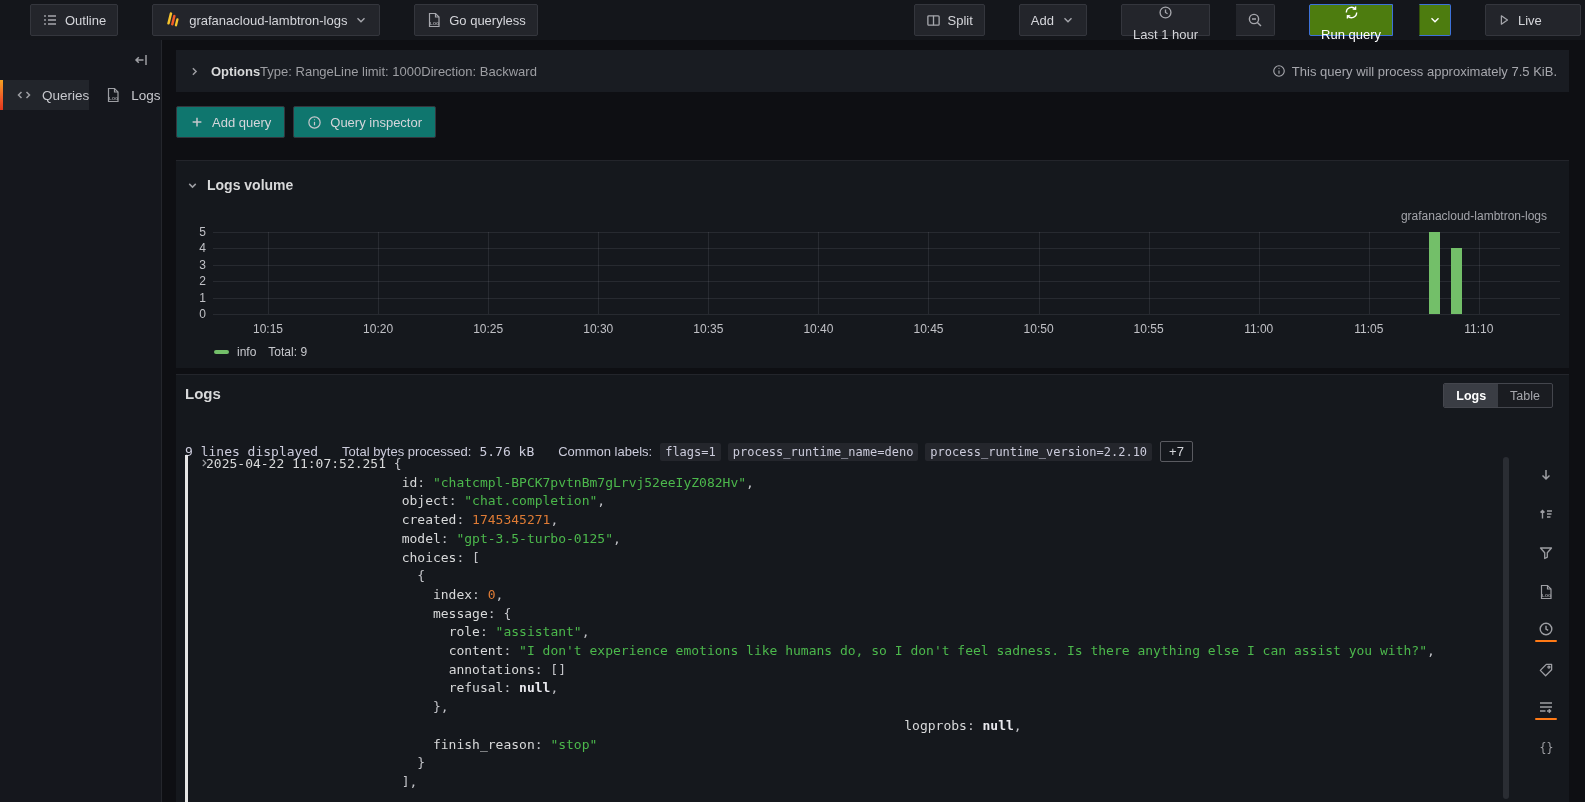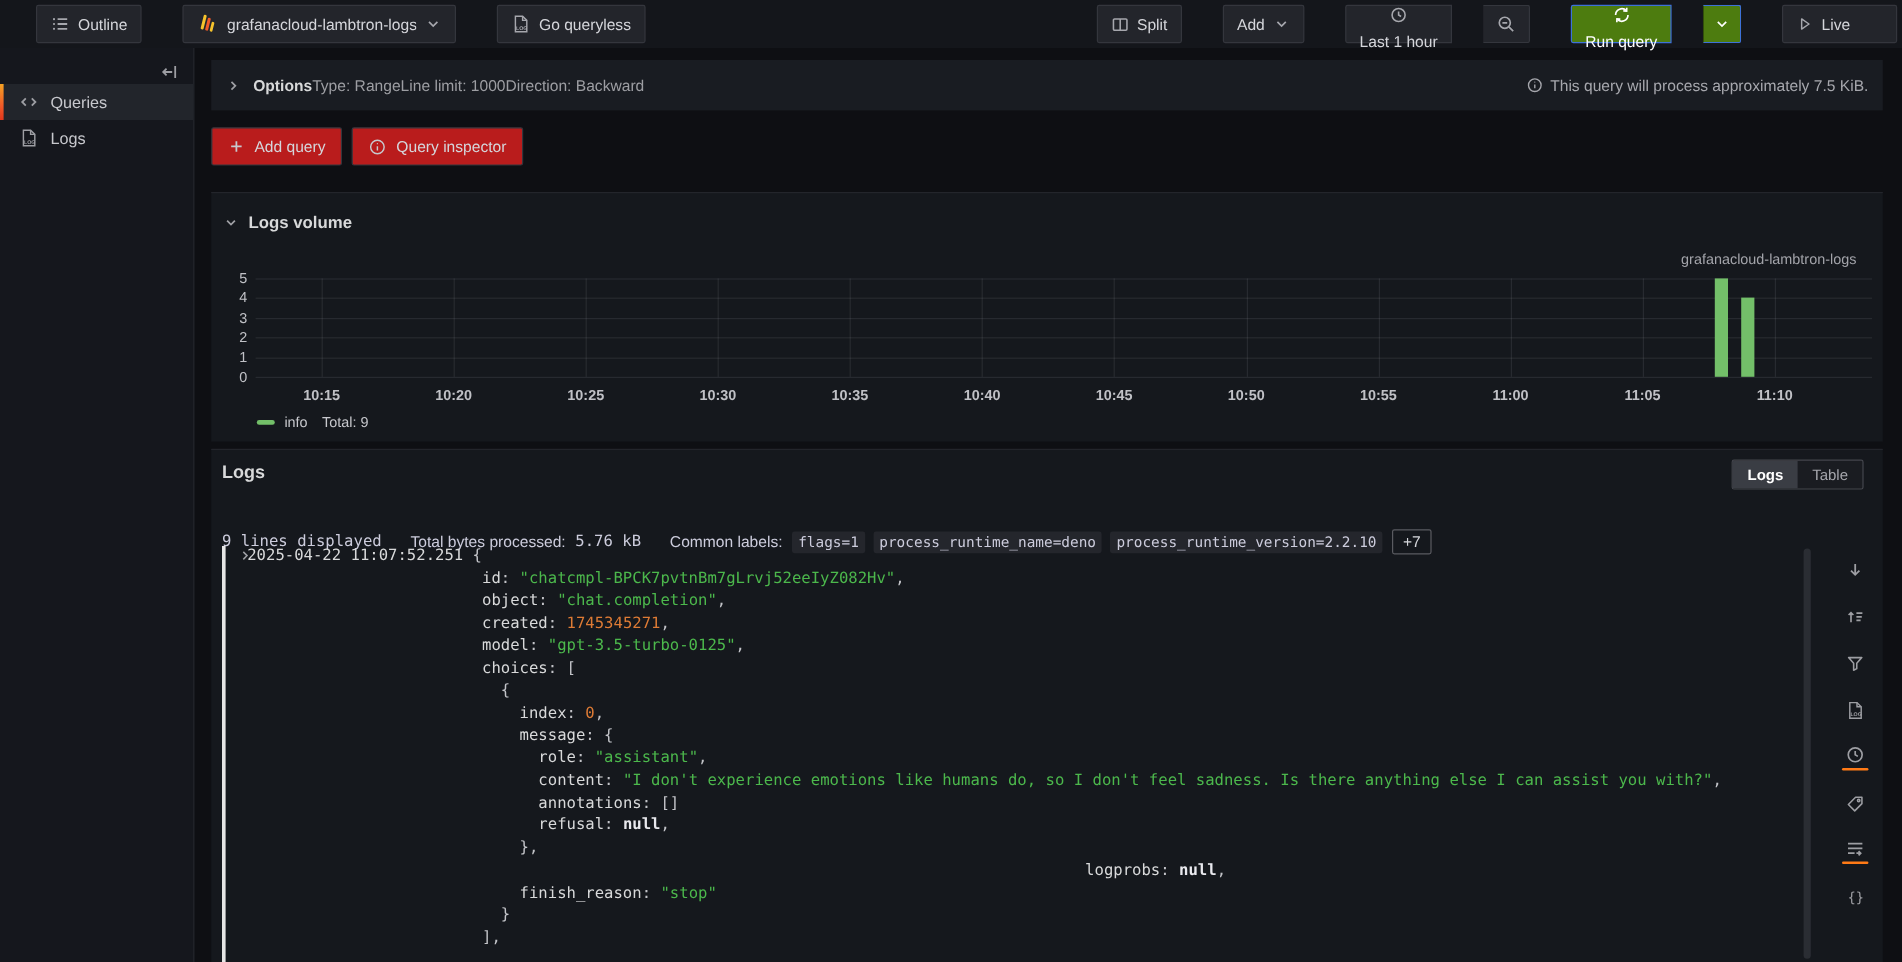--- a/index.html
+++ b/index.html
@@ -45,7 +45,7 @@
     display:flex; align-items:center; justify-content:center; color:#9d9ea3;
     background:none; border:none; cursor:pointer;
   }
-  .side-nav{ margin-top:30px; display:flex; flex-direction:column; }
+  .side-nav{ margin-top:40px; display:flex; flex-direction:row; }
   .side-item{
     height:30px; display:flex; align-items:center; gap:10px; padding-left:13px;
     color:#c7c8cd; font-size:13.5px; cursor:pointer; border-left:3px solid transparent;

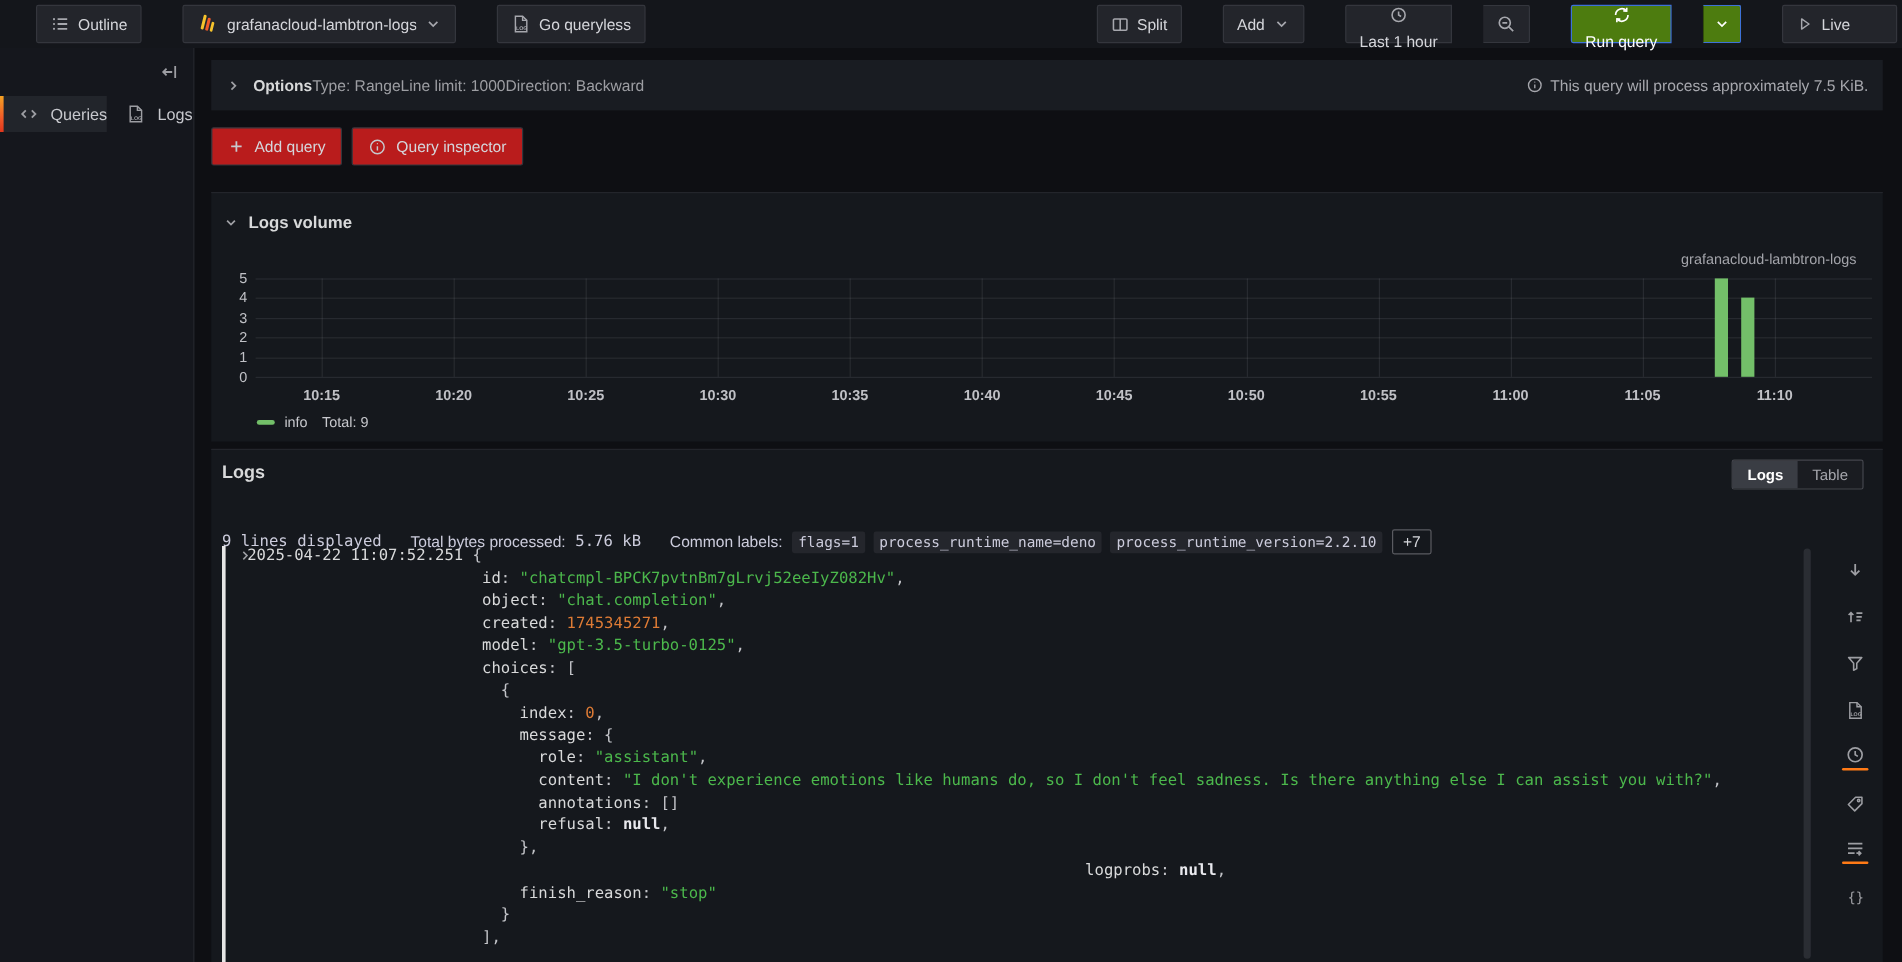--- a/index.html
+++ b/index.html
@@ -71,7 +71,7 @@
   .actions-row{ position:absolute; left:176px; top:106px; display:flex; gap:8px; }
   .abtn{
     height:32px; display:flex; align-items:center; gap:8px; padding:0 13px;
-    background:#b91c1c; border:1px solid #34363d; border-radius:2px;
+    background:#0f766e; border:1px solid #34363d; border-radius:2px;
     color:#d5d6db; font-size:13px; font-weight:500; cursor:pointer;
   }
   .abtn .ic{ color:#c7c8cd; }

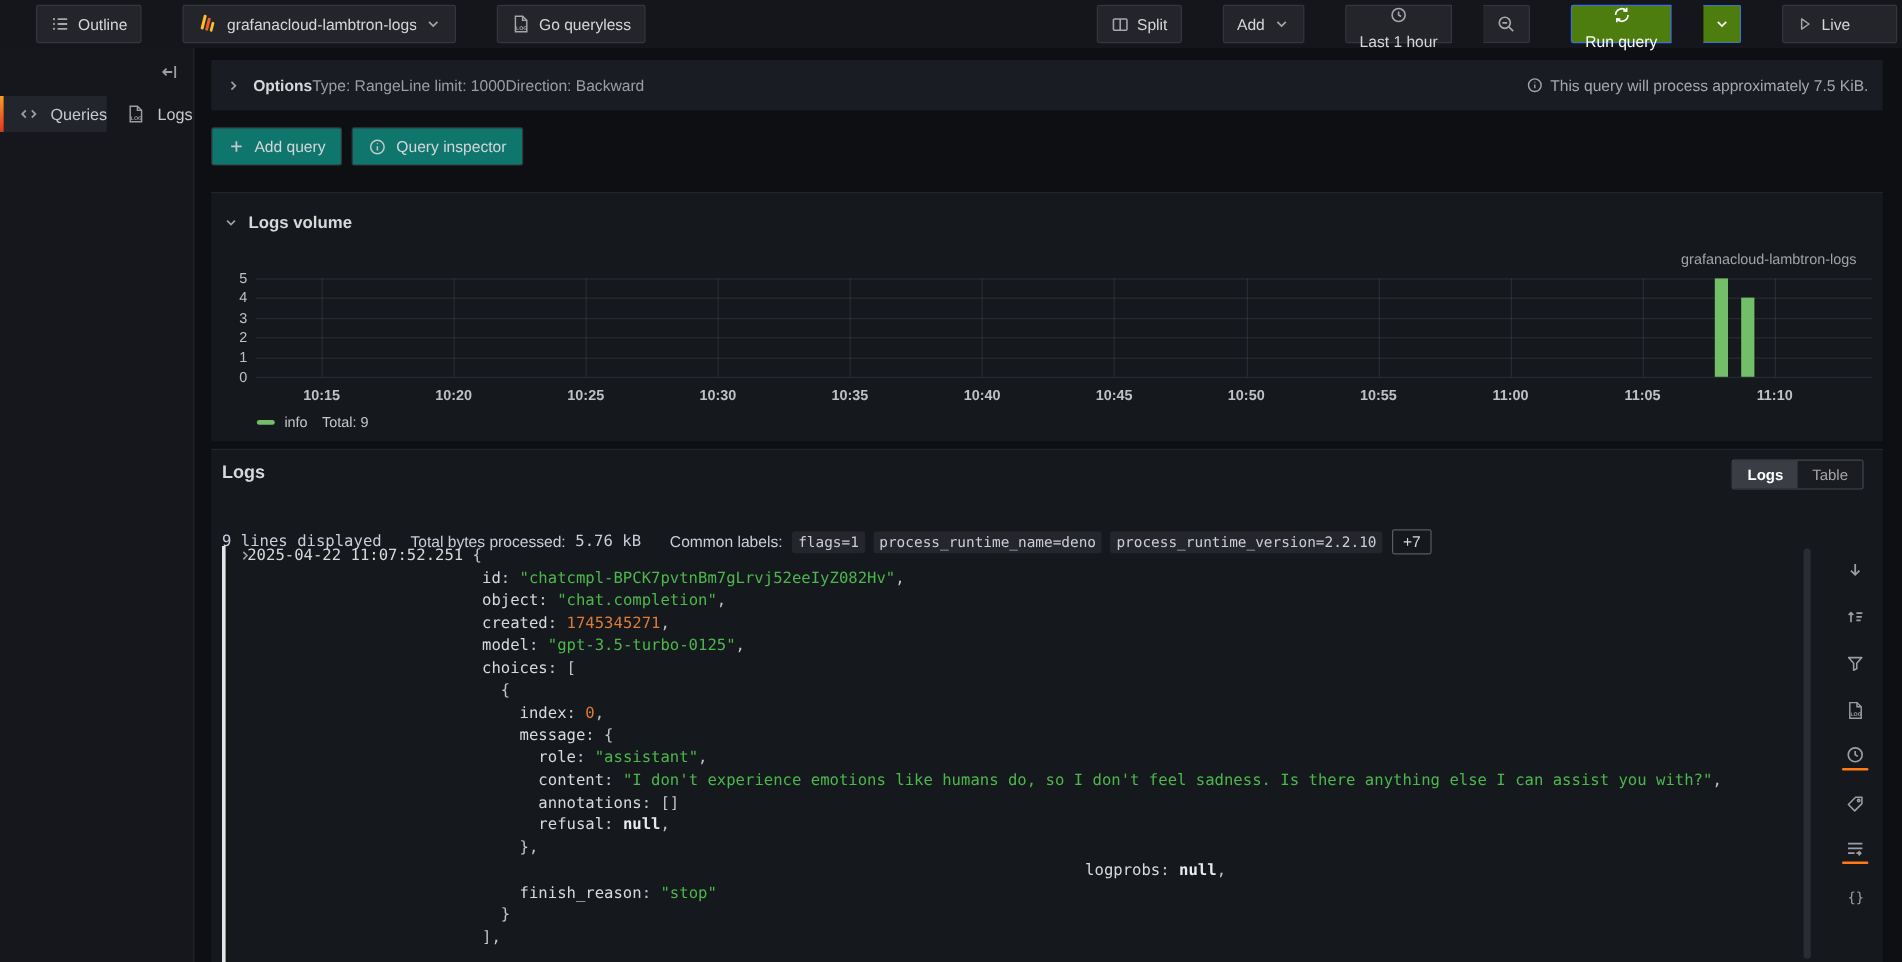--- a/index.html
+++ b/index.html
@@ -88,7 +88,7 @@
   .vol-header .ic{ color:#9d9ea3; }
   .series-label{ position:absolute; top:48px; right:22px; font-size:12px; color:#a3a4aa; }
   .ytick{ position:absolute; left:0; width:30px; text-align:right; font-size:12px; color:#c0c1c6; height:16px; line-height:16px; }
-  .xtick{ position:absolute; width:56px; text-align:center; font-size:12px; color:#c0c1c6;font-weight:bold; }
+  .xtick{ position:absolute; width:56px; text-align:center; font-size:12px; color:#c0c1c6; }
   .glh,.glv{ position:absolute; background:rgba(204,204,220,0.10); }
   .glh{ height:1px; }
   .glv{ width:1px; }

